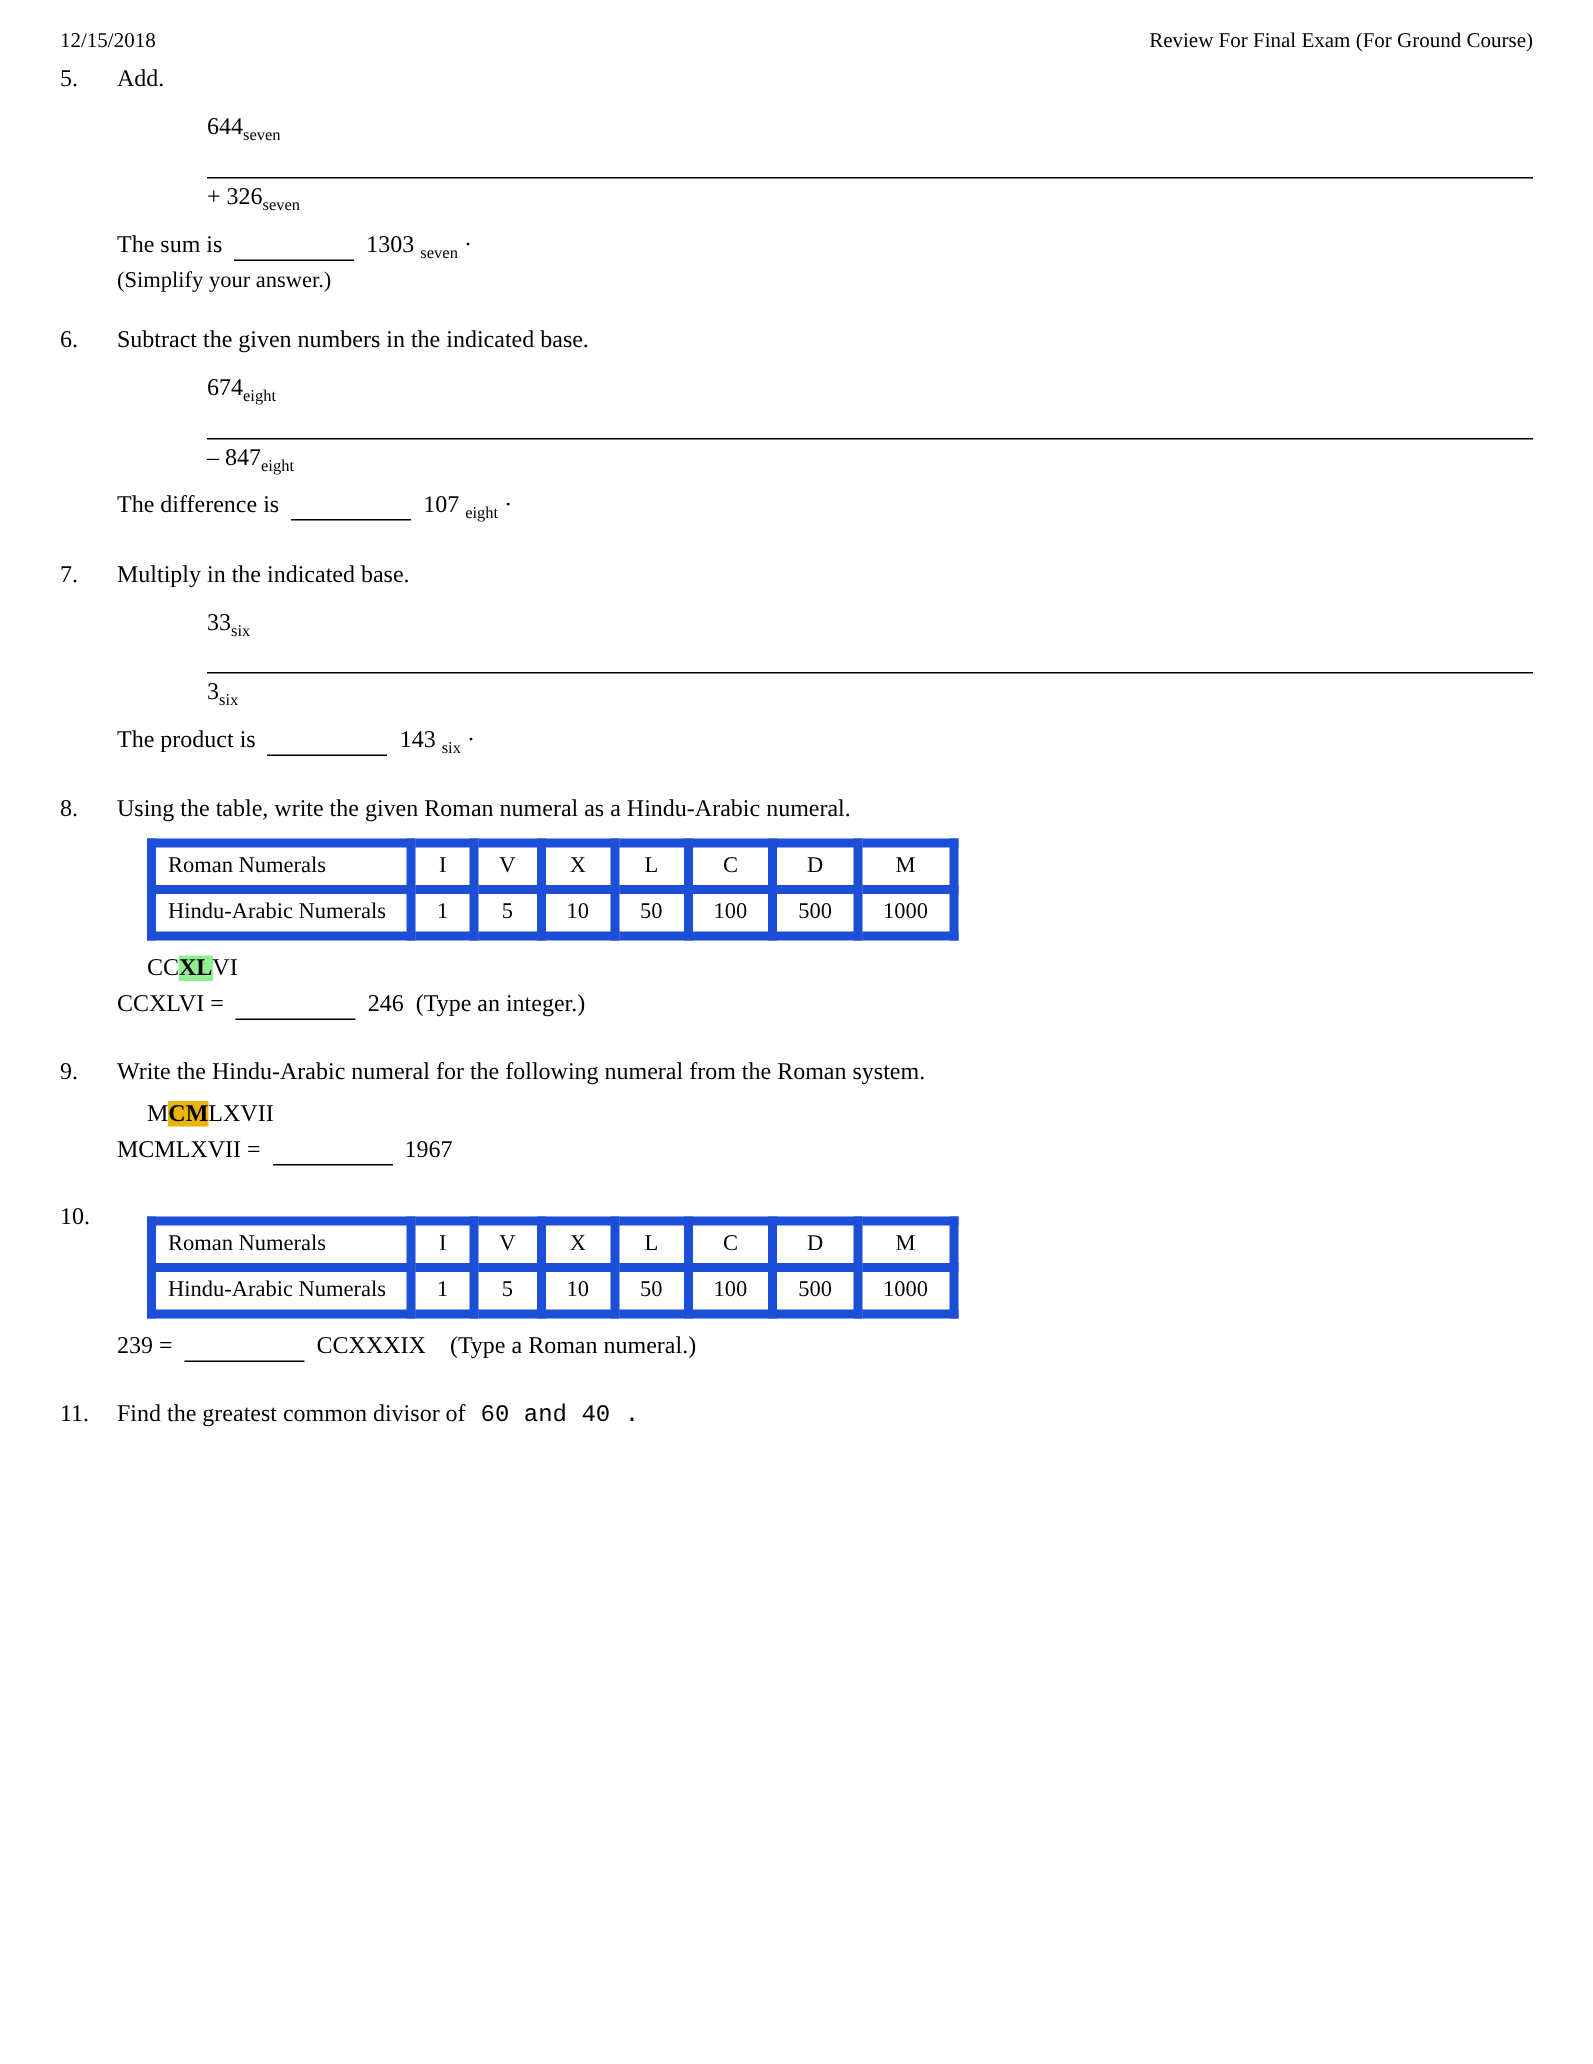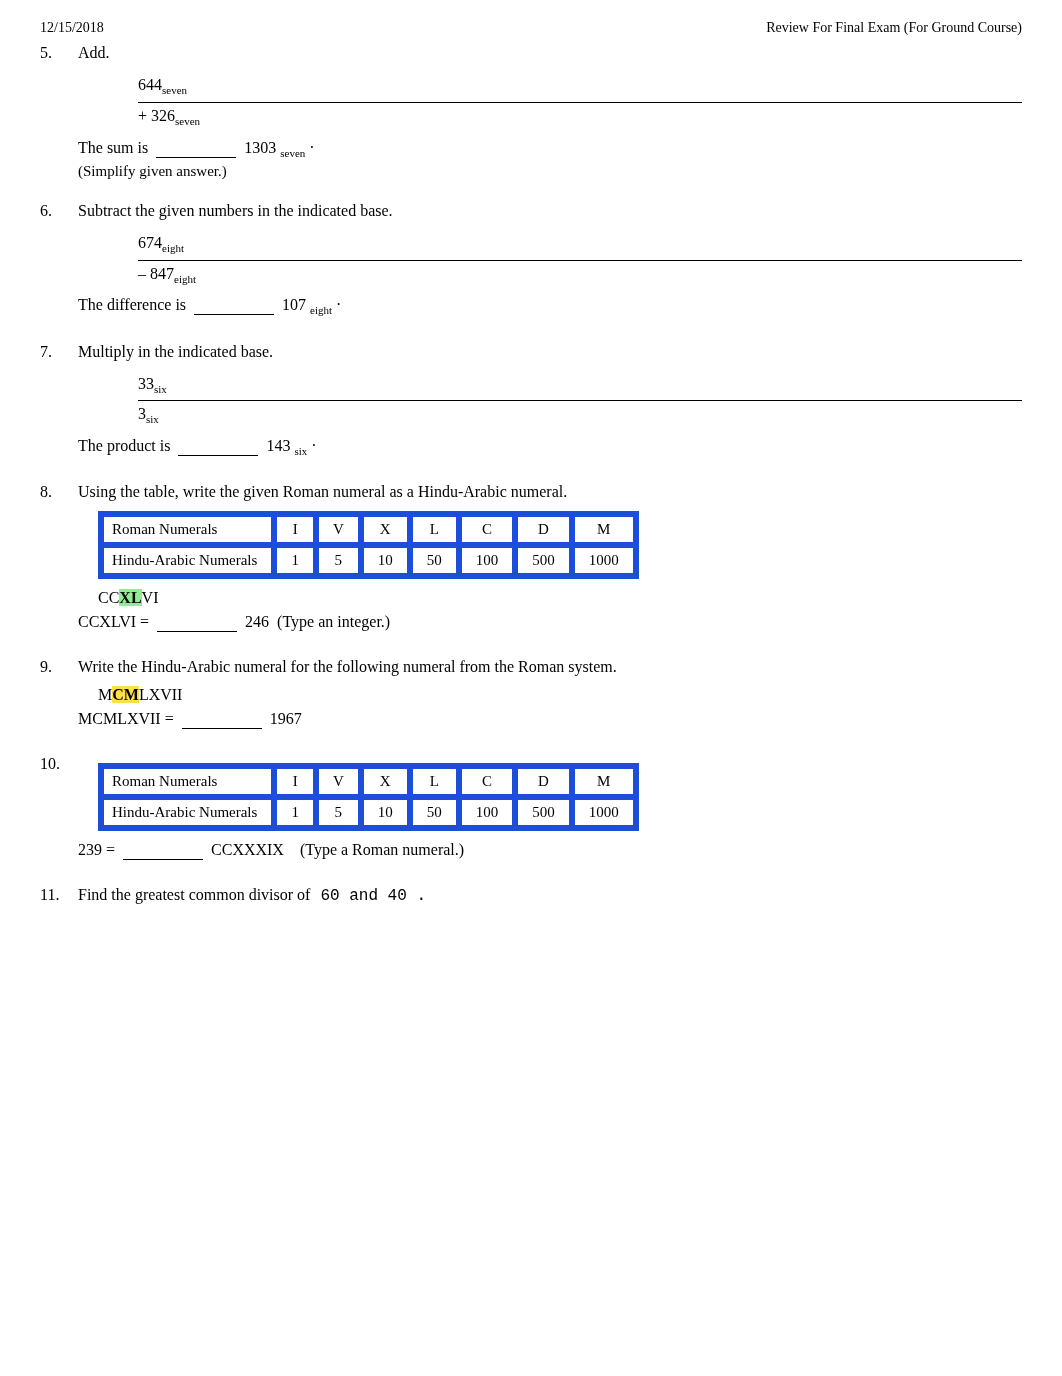--- a/index.html
+++ b/index.html
@@ -45,7 +45,7 @@
     }
     .underline-row {
       border-bottom: 1px solid #000;
-      padding-bottom: 2px;
+      padding-bottom: 18px;
     }
     .answer-line {
       display: inline-block;

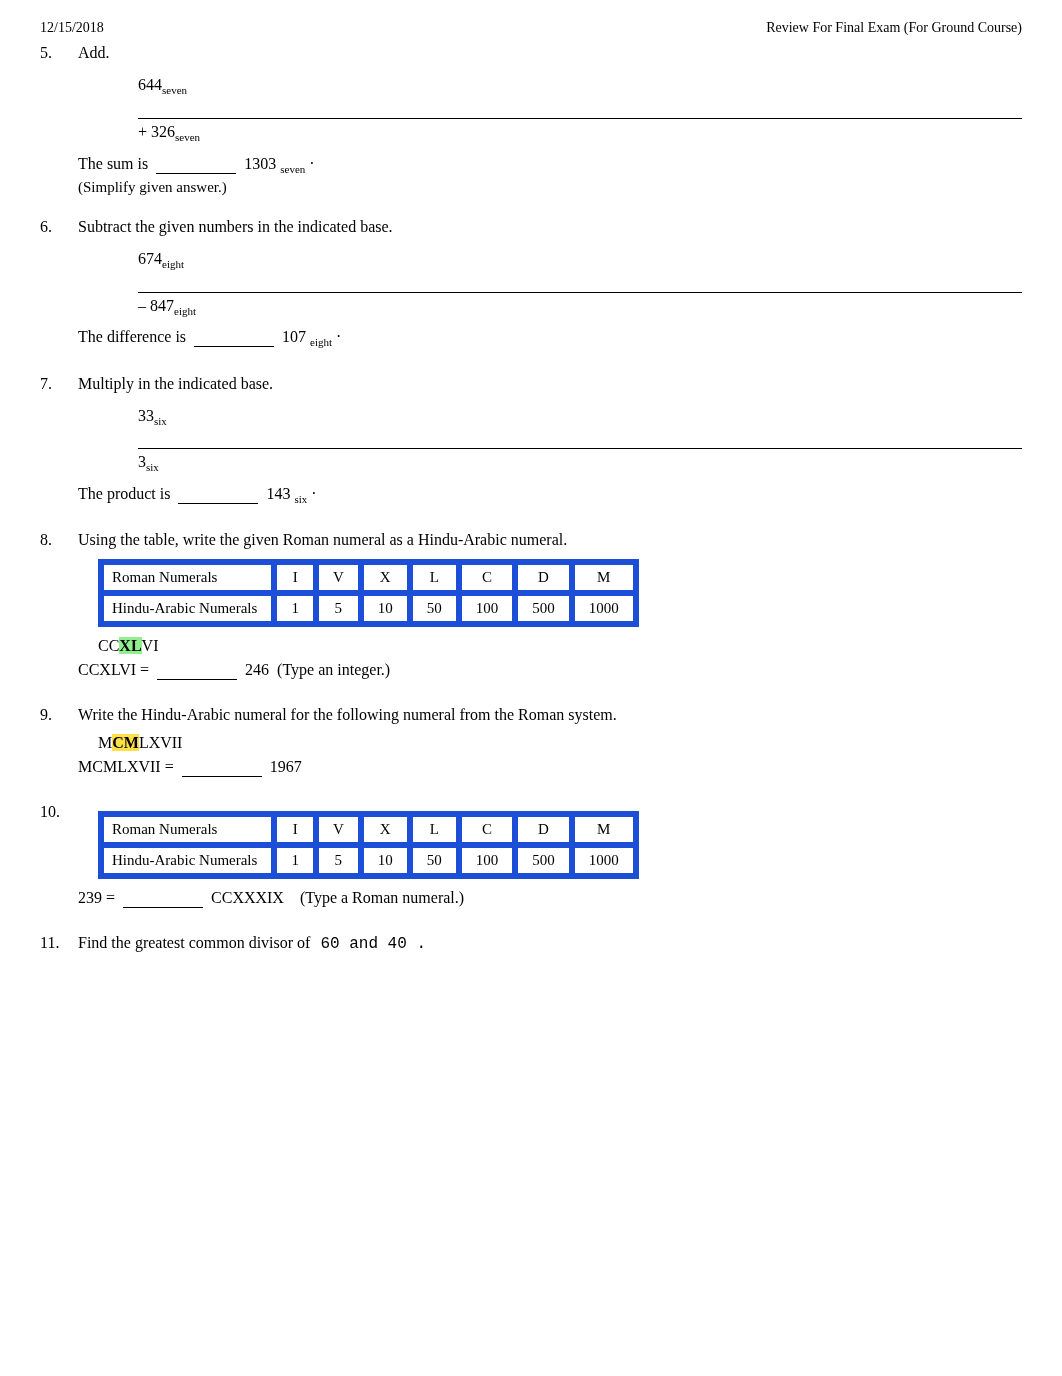--- a/index.html
+++ b/index.html
@@ -134,7 +134,7 @@
         <span class="sub">seven</span>
         <span>·</span>
       </div>
-      <div class="simplify">(Simplify given answer.)</div>
+      <div class="simplify">(Simplify your answer.)</div>
     </div>
   </div>
 </div>

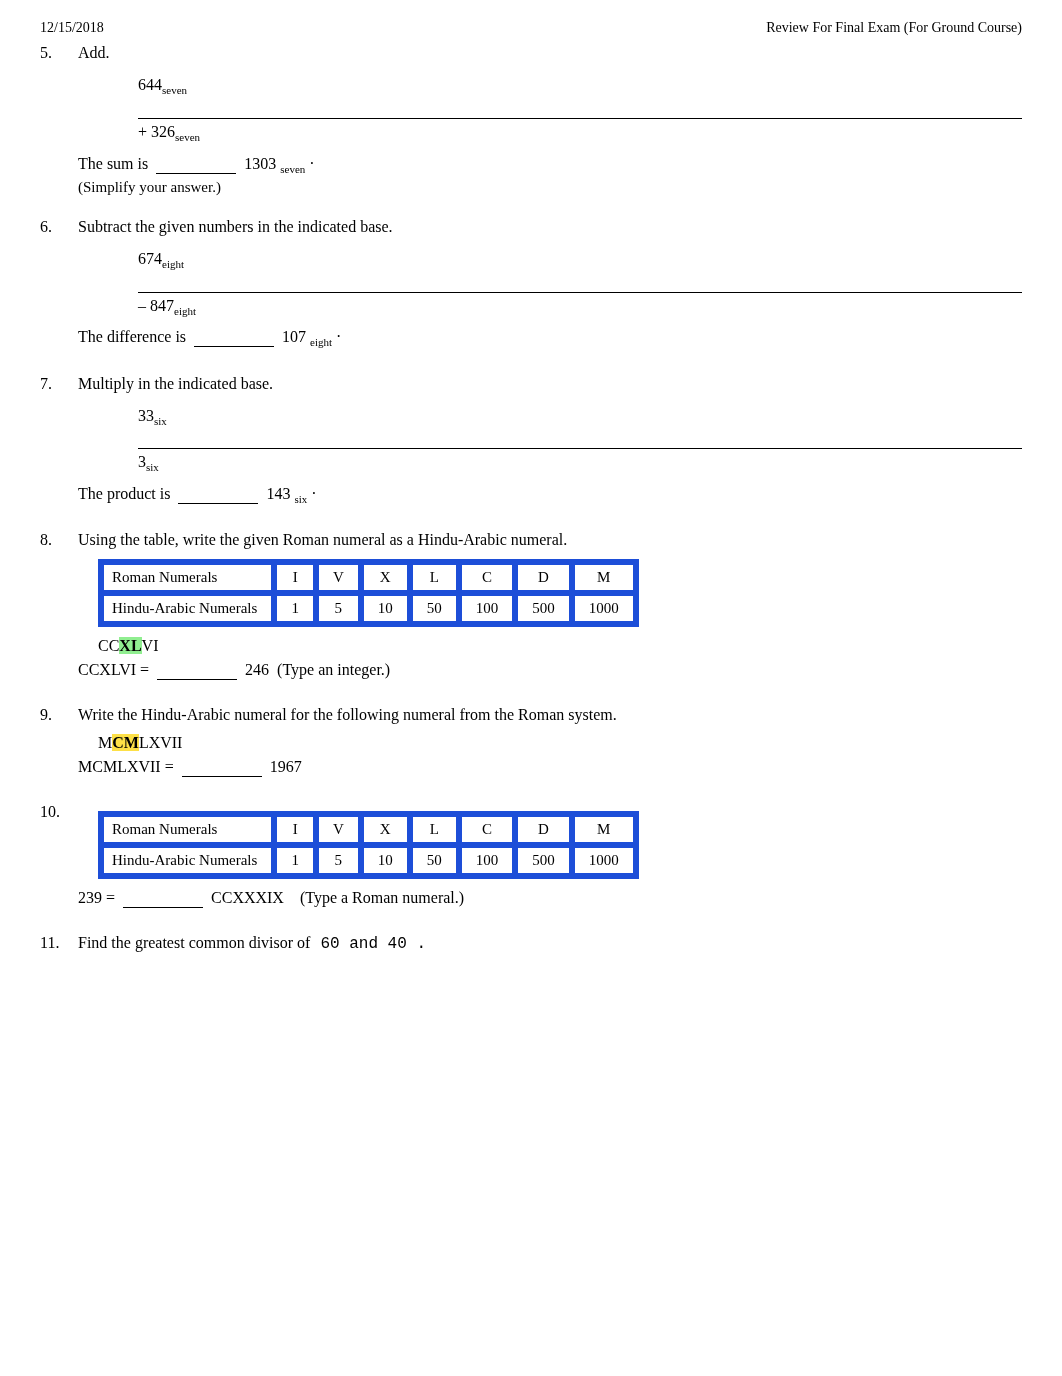--- a/index.html
+++ b/index.html
@@ -94,7 +94,7 @@
       margin: 6px 0 6px 20px;
     }
     .mcm-display .hl {
-      background: #fde047;
+      background: #eab308;
       font-weight: bold;
     }
     .number-239 {

